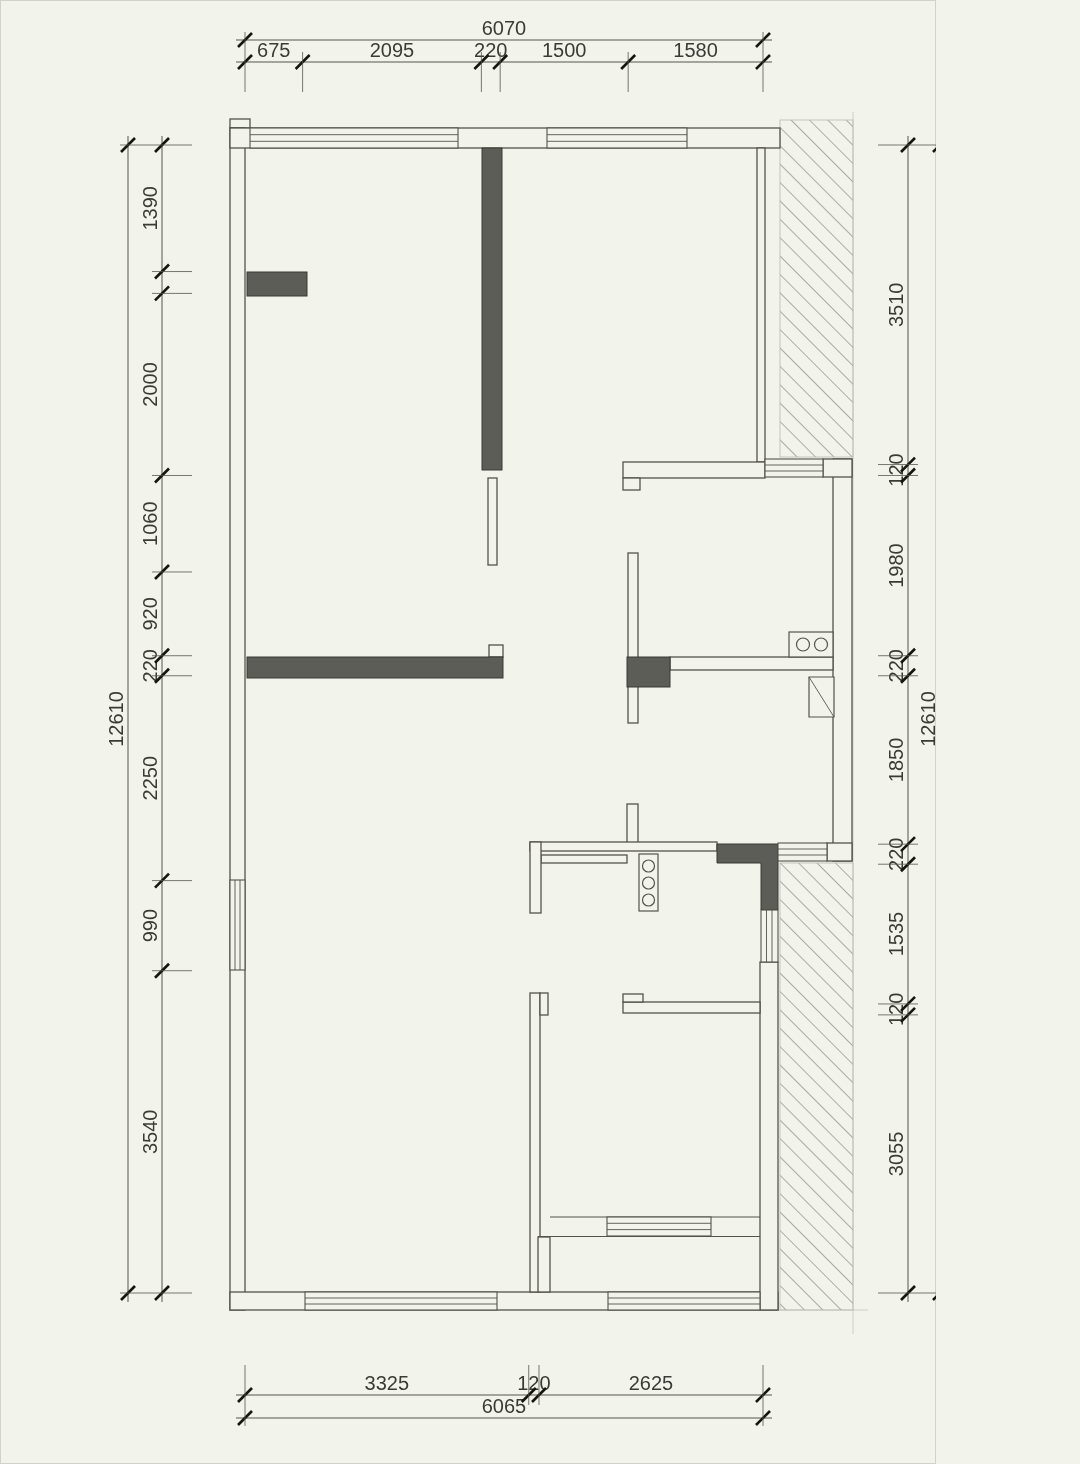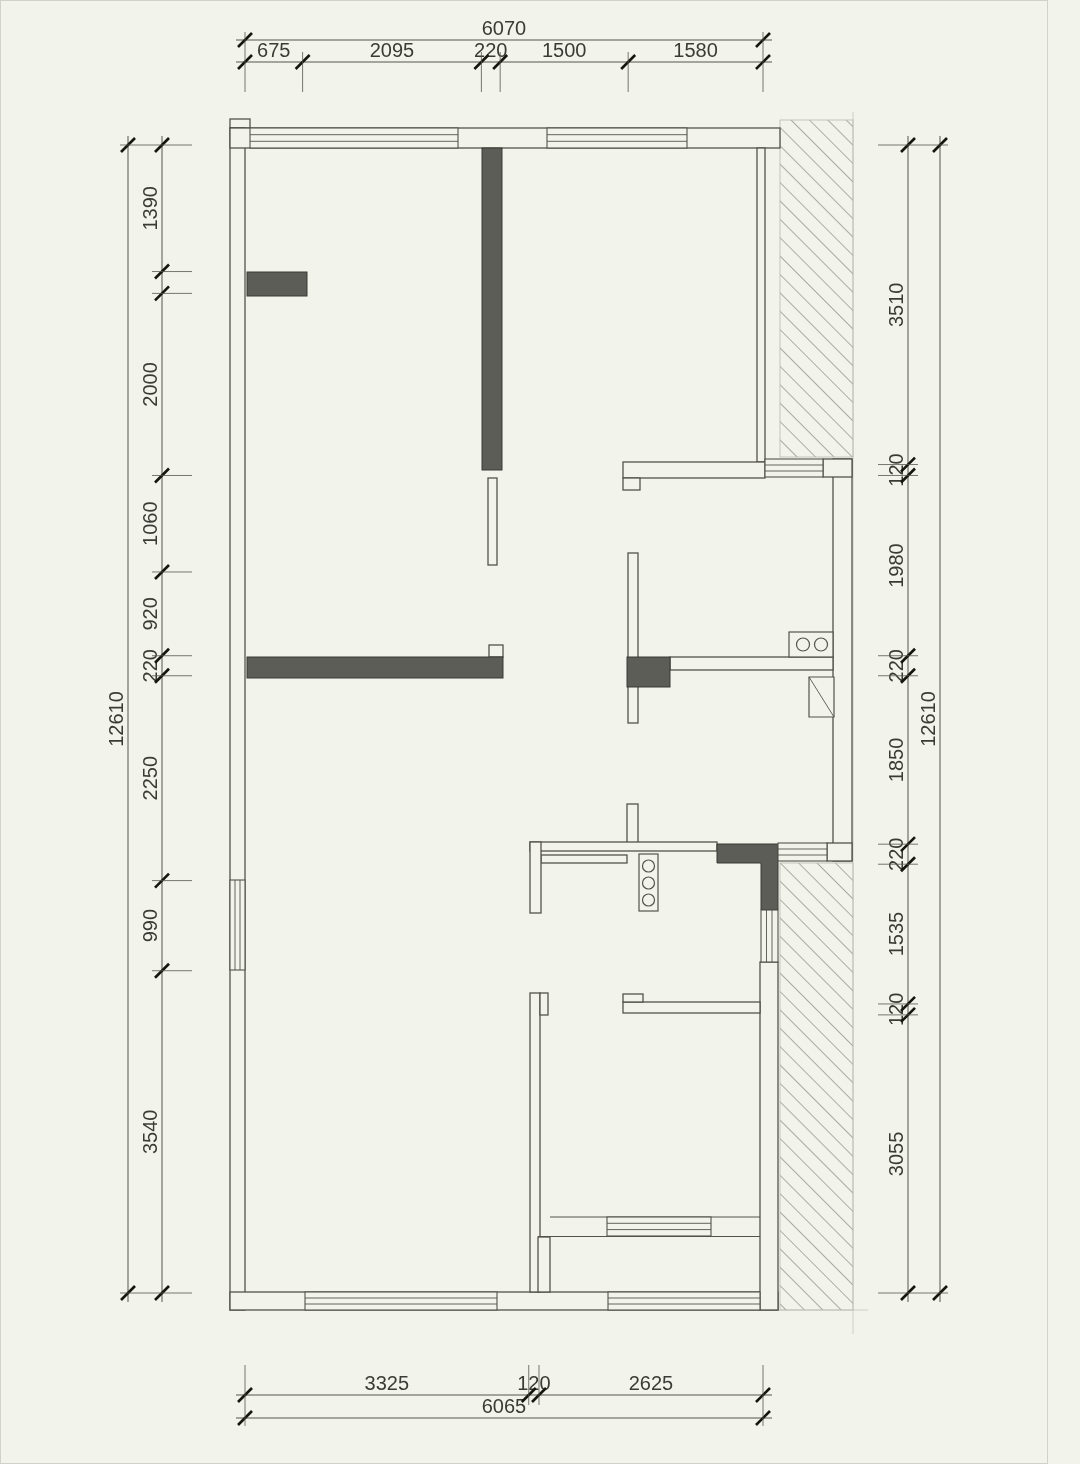--- a/index.html
+++ b/index.html
@@ -4,7 +4,7 @@
 <style>
   html,body{margin:0;padding:0}
   body{background:var(--bg,#f2f4ec);font-family:"Liberation Sans",sans-serif}
-  .canvas{width:1048px;height:1464px;position:relative;background:var(--bg,#f2f4ec);
+  .canvas{width:936px;height:1464px;position:relative;background:var(--bg,#f2f4ec);
           box-shadow:inset 0 0 0 1px var(--frame,#d2d3c7);overflow:hidden}
   svg{position:absolute;left:0;top:0}
   .wall{fill:var(--bg,#f2f4ec);stroke:var(--wall,#53534c);stroke-width:1.3}

